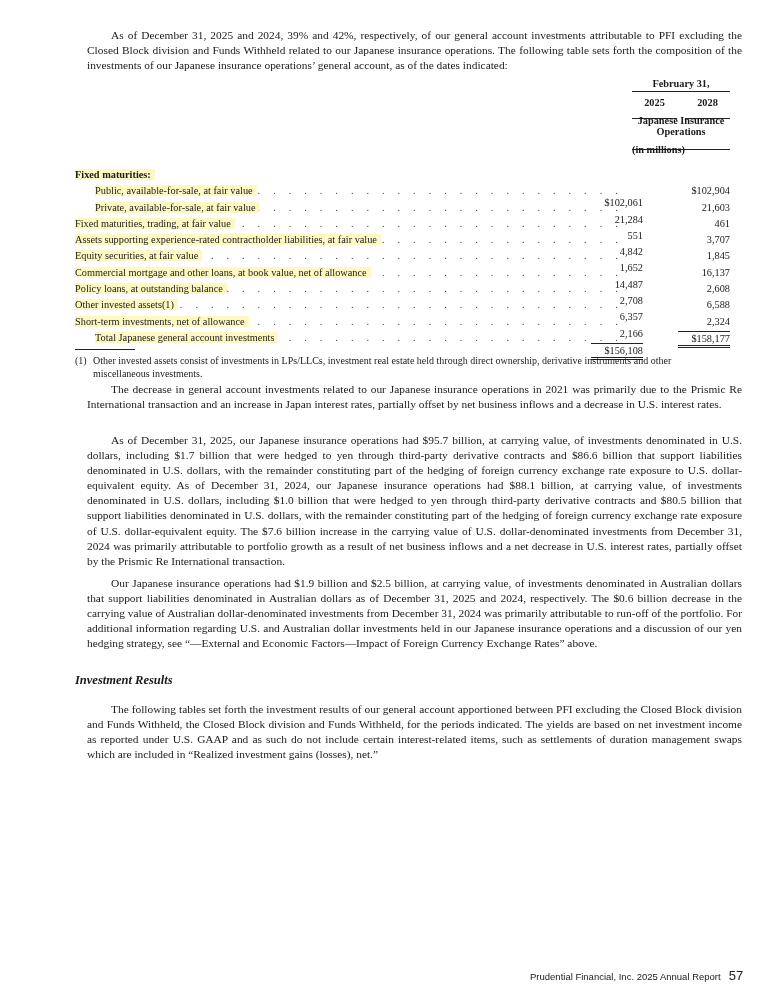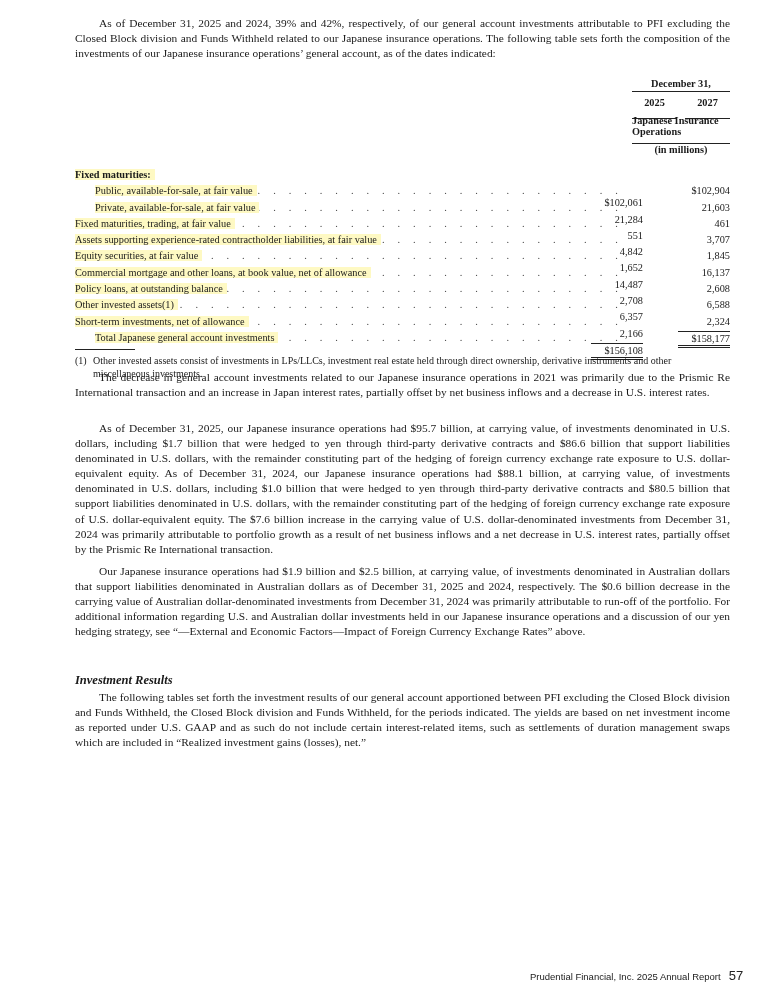--- a/index.html
+++ b/index.html
@@ -6,7 +6,7 @@
   body { width: 768px; height: 1004px; position: relative; overflow: hidden;
          font-family: "Liberation Serif", "DejaVu Serif", serif; color: #1a1a1a; }
   .page { position: absolute; left: 75px; top: 16px; width: 655px; }
-  p.body { margin: 0; font-size: 11.4px; line-height: 15.1px; text-align: justify; text-indent: 24px; }
+  p.body { margin: 12px; font-size: 11.4px; line-height: 15.1px; text-align: justify; text-indent: 24px; }
   .p1 { position: absolute; top: 0; left: 0; width: 655px; }
 
   

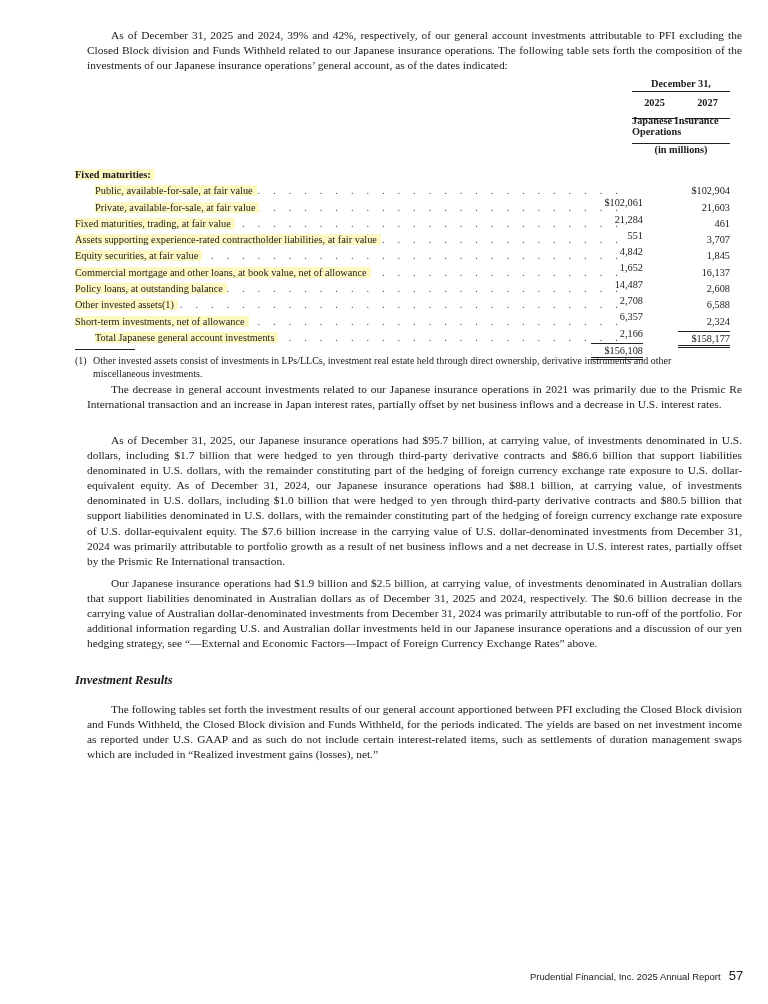--- a/index.html
+++ b/index.html
@@ -55,7 +55,7 @@
   <p class="body p1">As of December 31, 2025 and 2024, 39% and 42%, respectively, of our general account investments attributable to PFI excluding the Closed Block division and Funds Withheld related to our Japanese insurance operations. The following table sets forth the composition of the investments of our Japanese insurance operations’ general account, as of the dates indicated:</p>
 
   <div class="tbl">
-    <div class="hdr-dec">December 31,</div>
+    <div class="hdr-dec">February 31,</div>
     <div class="hdr-year hdr-y1">2025</div>
     <div class="hdr-year hdr-y2">2027</div>
     <div class="hdr-seg">Japanese Insurance Operations</div>

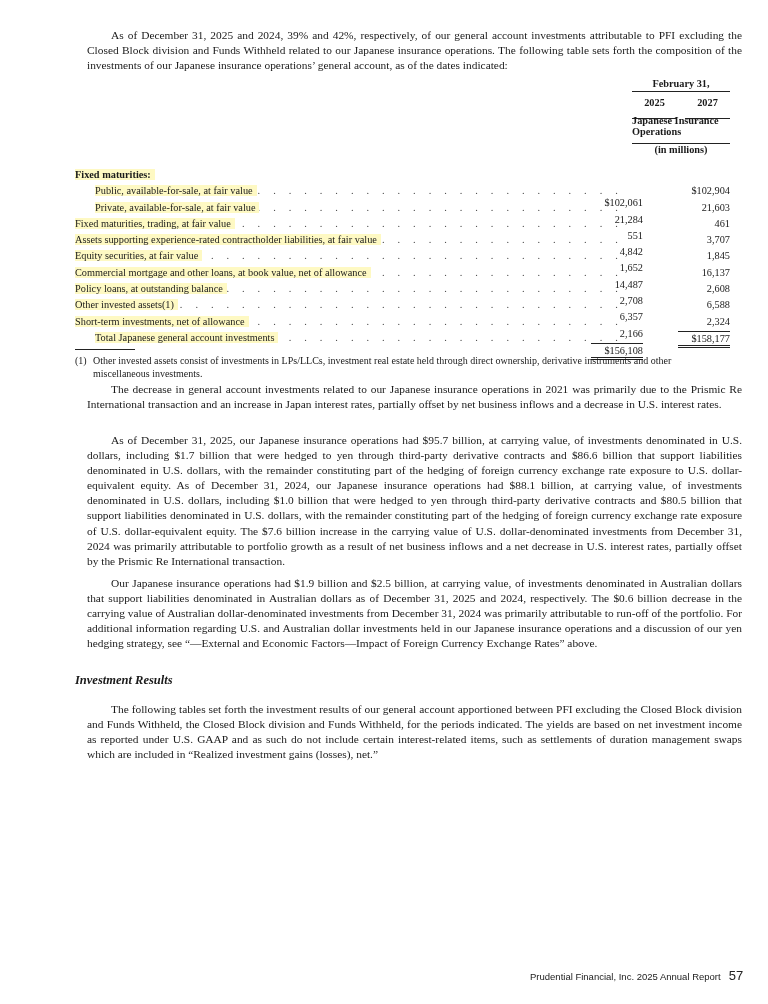--- a/index.html
+++ b/index.html
@@ -57,7 +57,7 @@
   <div class="tbl">
     <div class="hdr-dec">February 31,</div>
     <div class="hdr-year hdr-y1">2025</div>
-    <div class="hdr-year hdr-y2">2027</div>
+    <div class="hdr-year hdr-y2">2028</div>
     <div class="hdr-seg">Japanese Insurance Operations</div>
     <div class="hdr-unit">(in millions)</div>
 

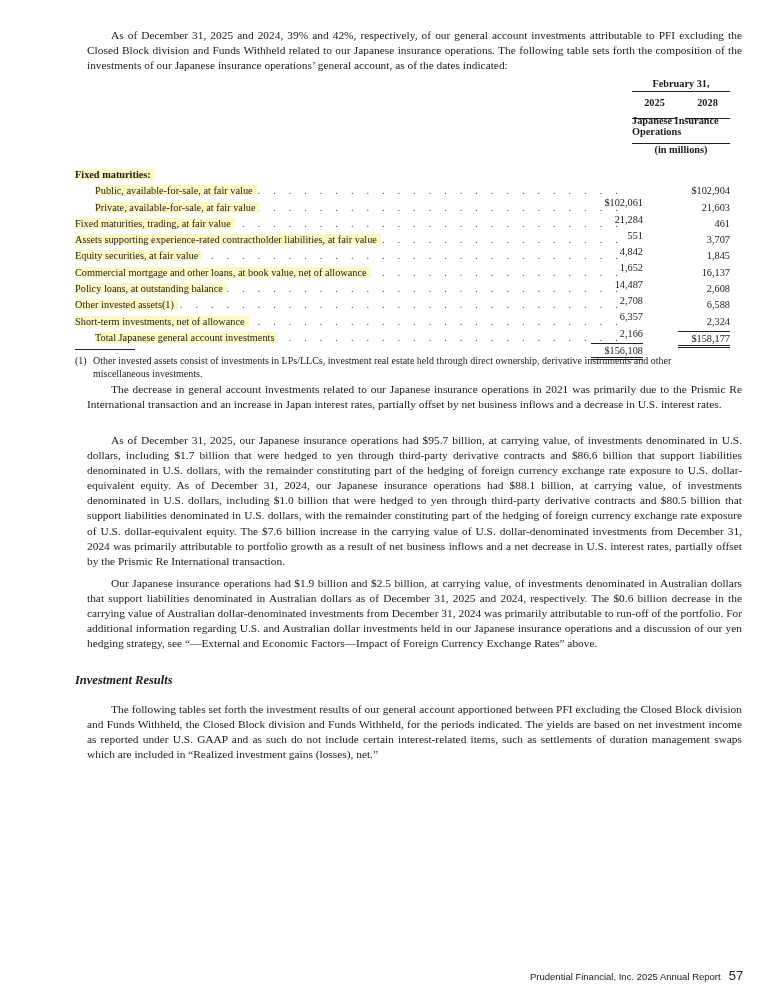--- a/index.html
+++ b/index.html
@@ -16,8 +16,8 @@
   .hdr-year { position: absolute; top: 19px; font-weight: bold; text-align: center; border-bottom: 1.3px solid #222; padding-bottom: 10px; }
   .hdr-y1 { left: 557px; width: 45px; }
   .hdr-y2 { left: 610px; width: 45px; }
-  .hdr-seg { position: absolute; top: 37px; left: 557px; width: 98px; font-weight: bold; line-height: 11px;
-             border-bottom: 1.3px solid #222; padding-bottom: 6px; }
+  .hdr-seg { position: absolute; top: 37px; left: 557px; width: 98px; text-align: center; font-weight: bold; line-height: 11px;
+             border-bottom: 1.3px solid #222; padding-bottom: 12px; }
   .hdr-unit { position: absolute; top: 66px; left: 557px; width: 98px; text-align: center; font-weight: bold; }
 
   .rows { position: absolute; top: 89px; left: 0; width: 655px; }

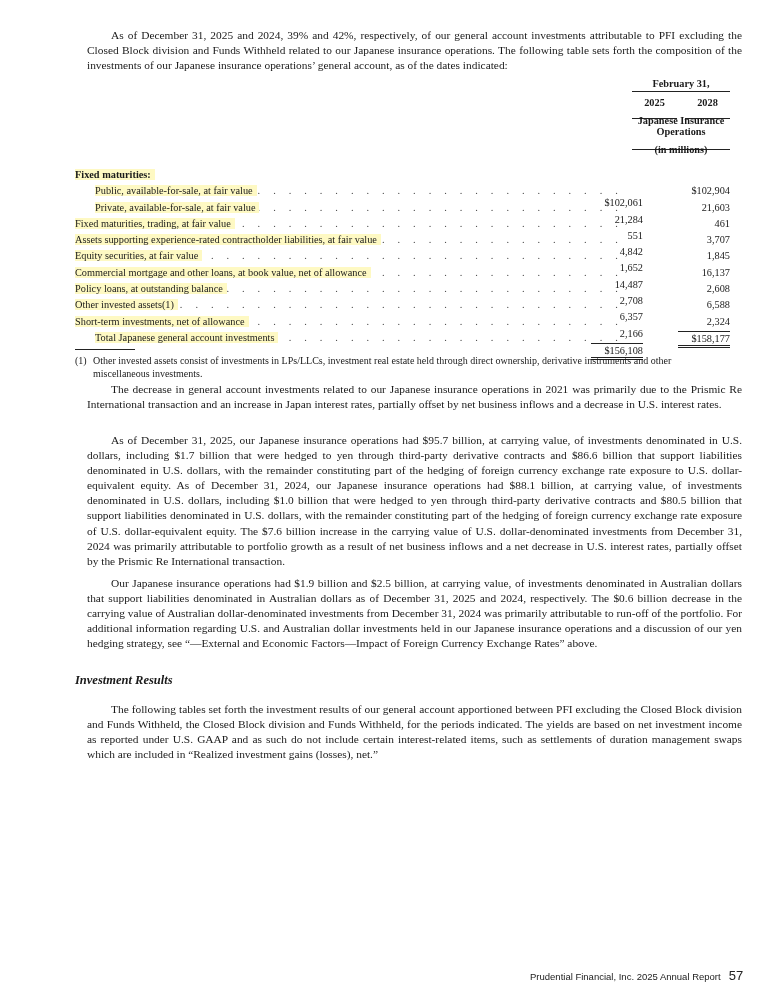--- a/index.html
+++ b/index.html
@@ -18,7 +18,7 @@
   .hdr-y2 { left: 610px; width: 45px; }
   .hdr-seg { position: absolute; top: 37px; left: 557px; width: 98px; text-align: center; font-weight: bold; line-height: 11px;
              border-bottom: 1.3px solid #222; padding-bottom: 12px; }
-  .hdr-unit { position: absolute; top: 66px; left: 557px; width: 98px; text-align: center; font-weight: bold; }
+  .hdr-unit { position: absolute; top: 66px; left: 557px; width: 98px; text-align: left; font-weight: bold; }
 
   .rows { position: absolute; top: 89px; left: 0; width: 655px; }
   .row { position: relative; height: 16.3px; line-height: 16.3px; }

